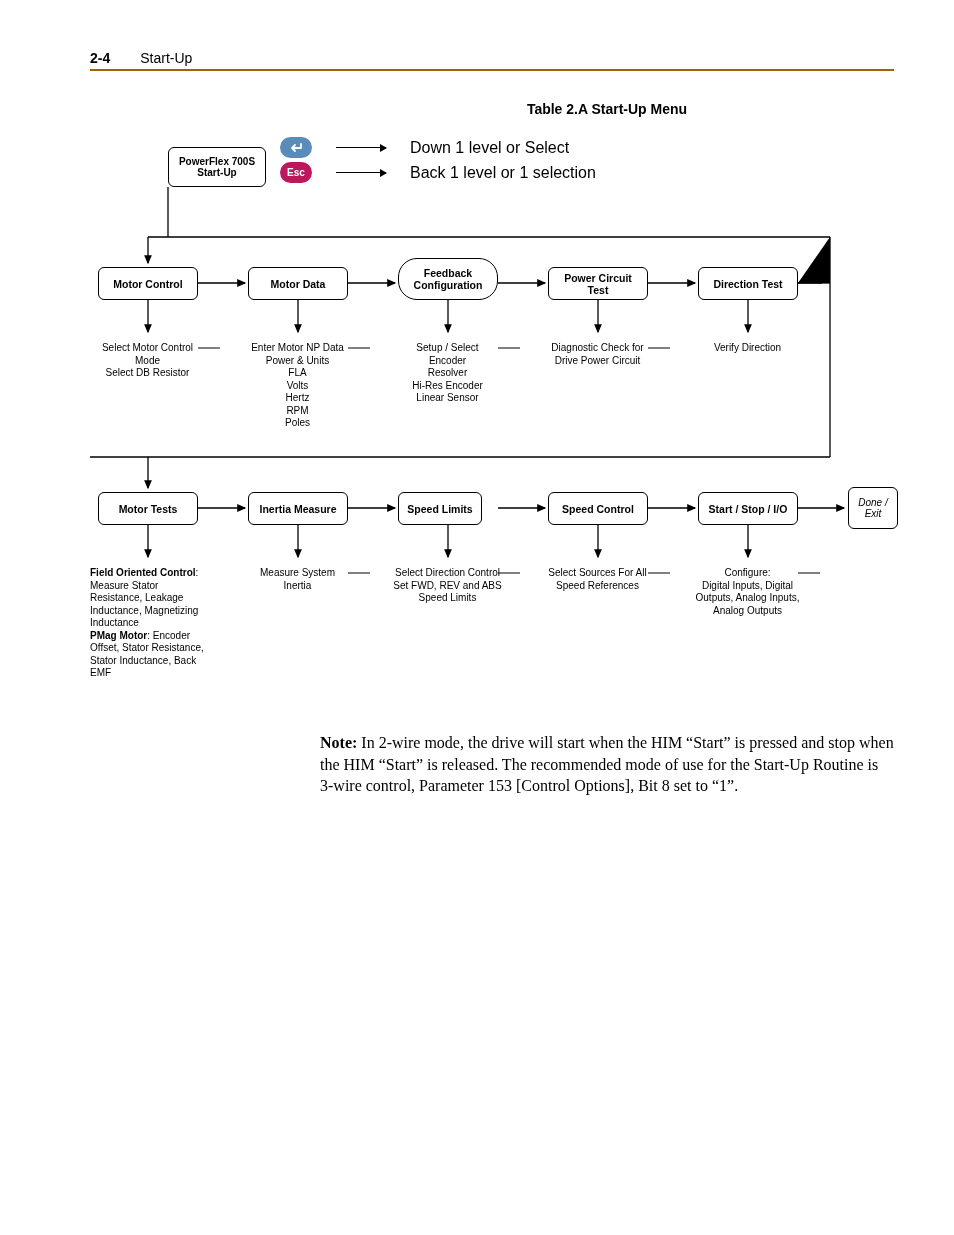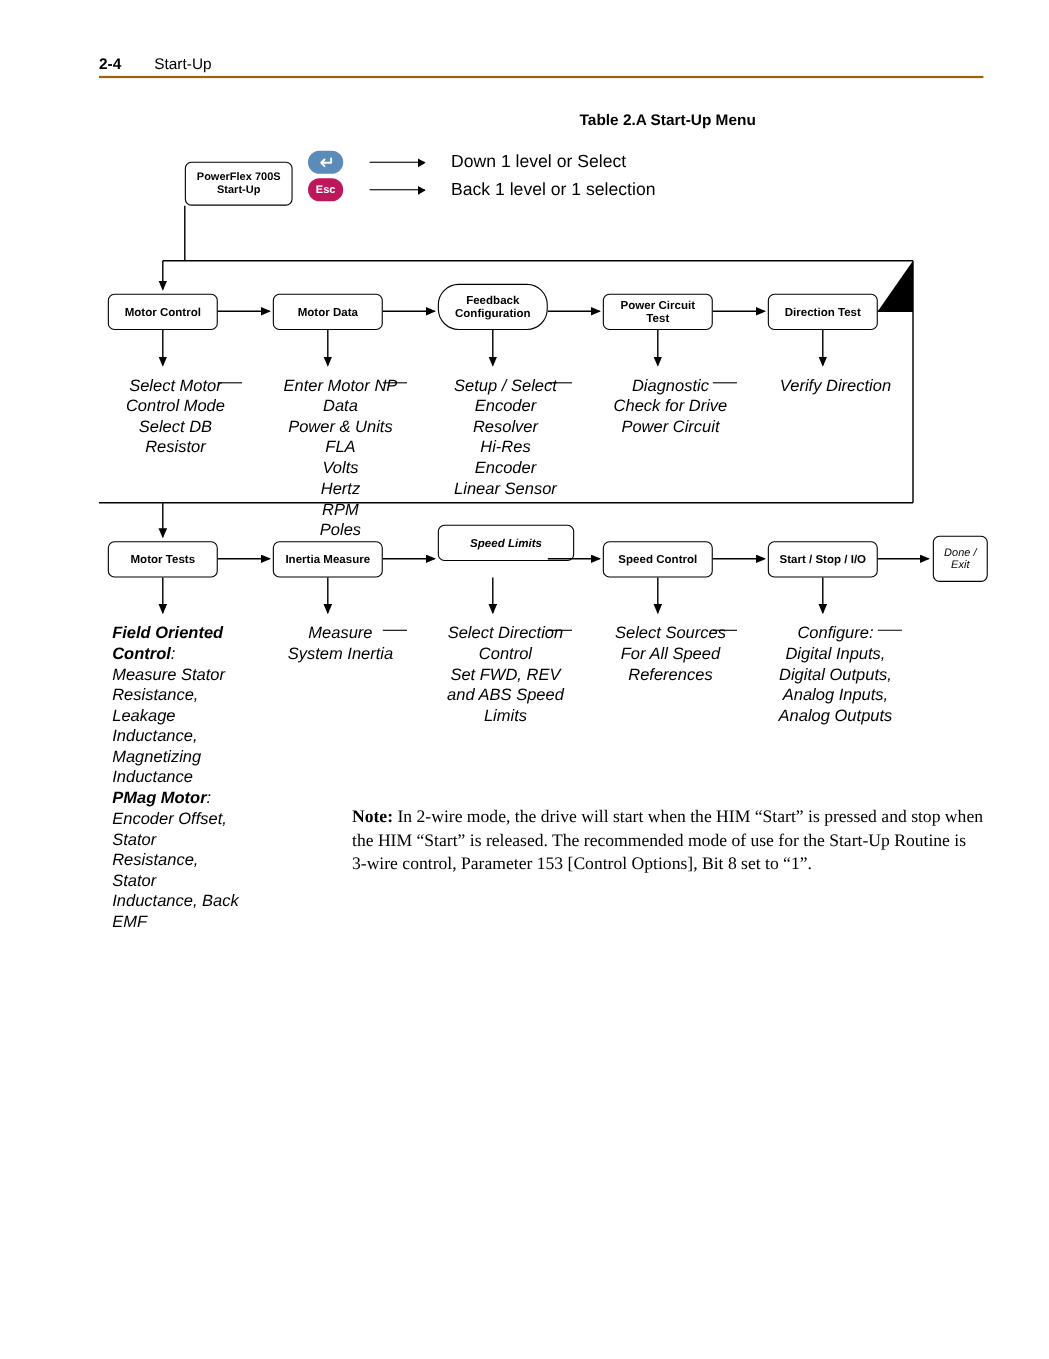--- a/index.html
+++ b/index.html
@@ -71,11 +71,9 @@
   }
   .desc-text {
     position: absolute;
-    font-size: 15px;
-    font-style: italic;
+    font-size: 10px;
     text-align: center;
     line-height: 1.25;
-    margin-left: 12px;
   }
   .desc-text .bold { font-weight: bold; }
   .note-block {

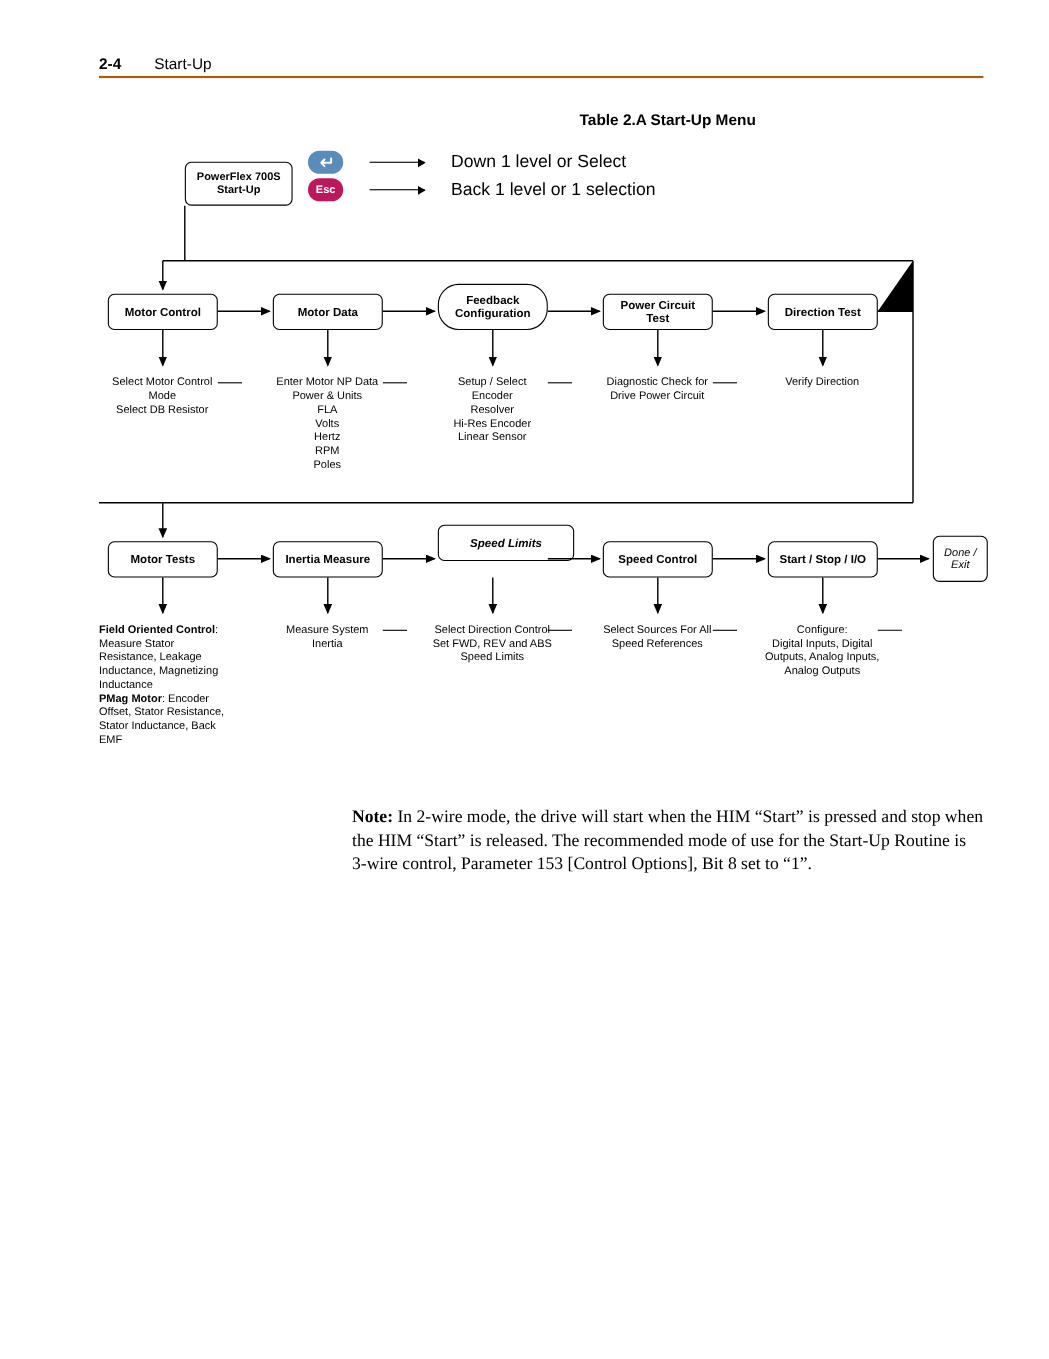--- a/index.html
+++ b/index.html
@@ -162,7 +162,7 @@
   <div class="node-box" style="left:158px; top:355px; width:100px; height:33px;">
       <span>Inertia Measure</span>
     </div>
-  <div class="node-box" style="left:308px; top:340px; width:124px; height:33px;font-style:italic;">
+  <div class="node-box" style="left:308px; top:355px; width:84px; height:33px;">
       <span>Speed Limits</span>
     </div>
   <div class="node-box" style="left:458px; top:355px; width:100px; height:33px;">

